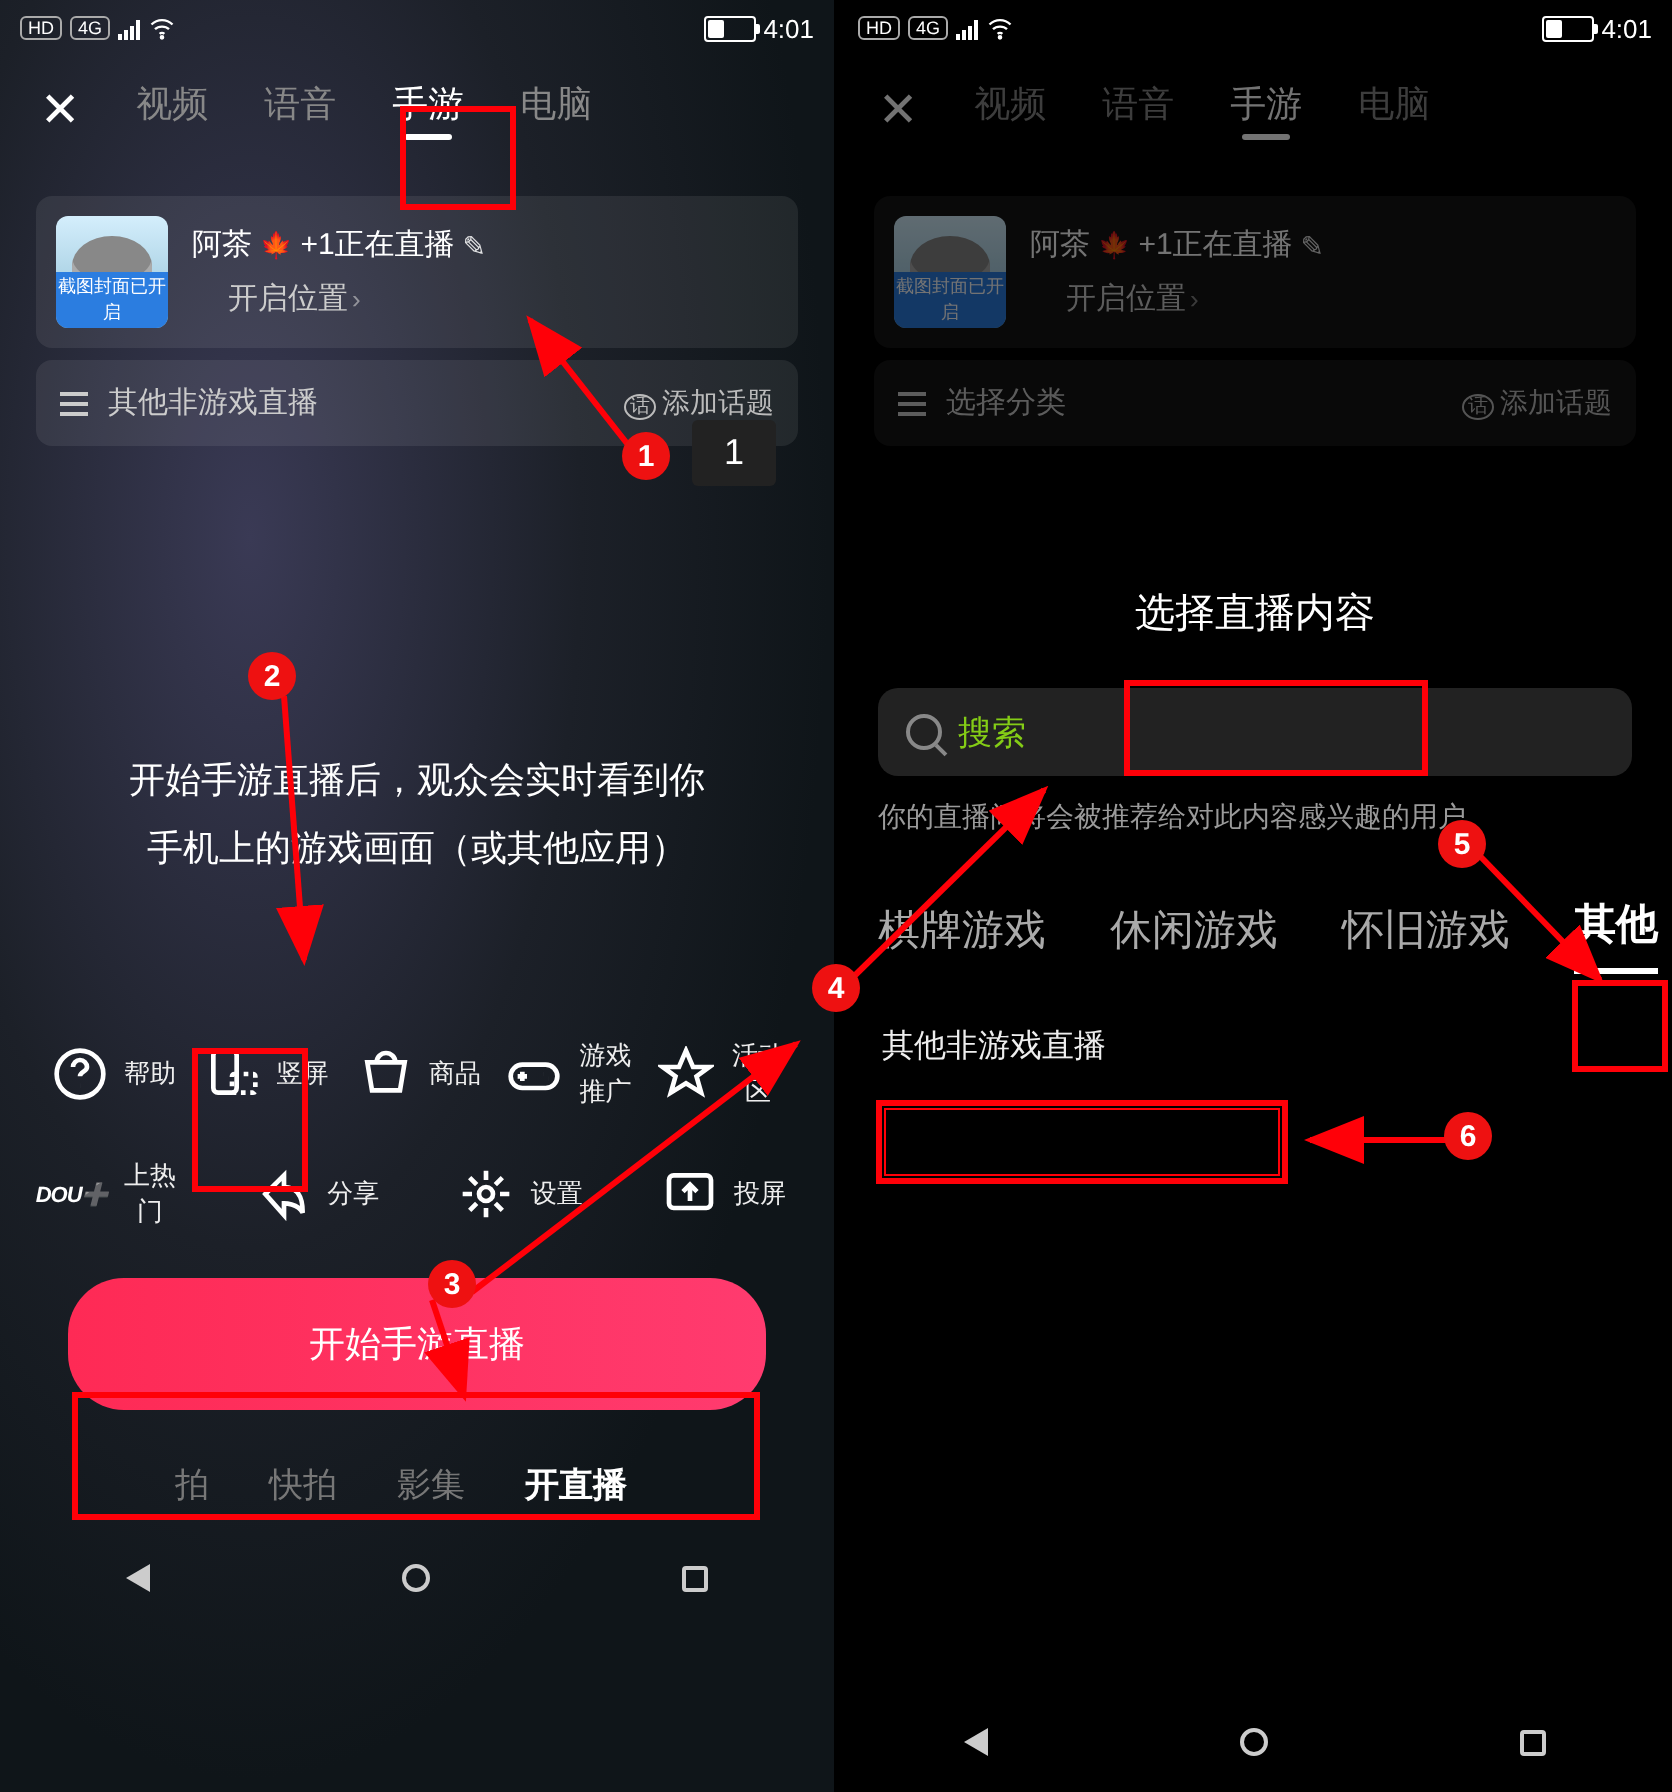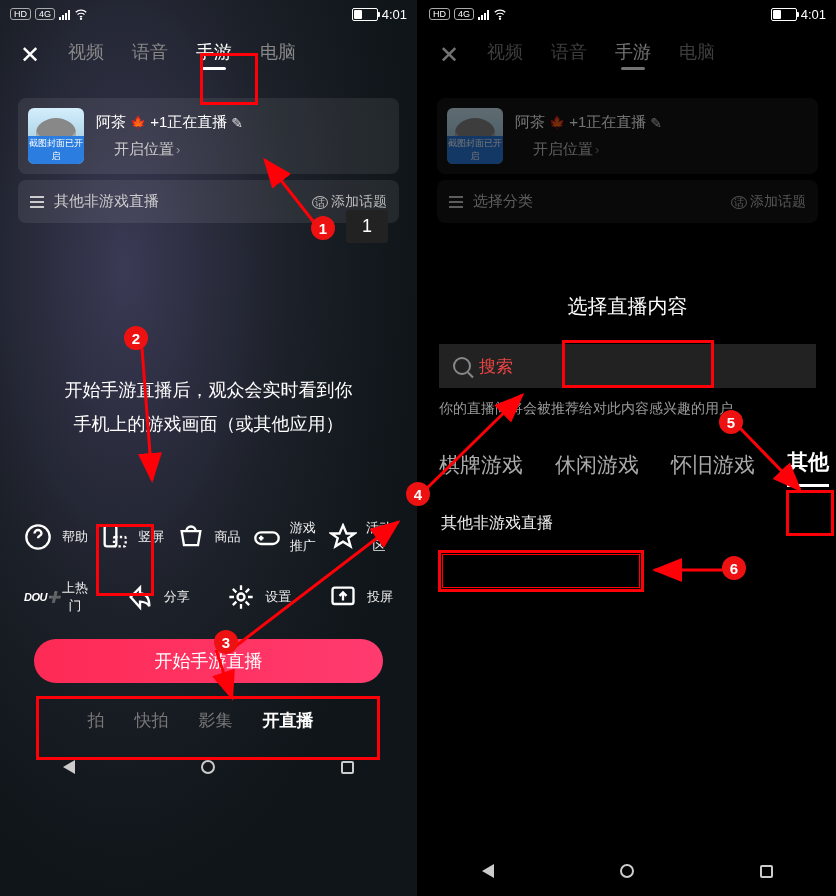--- a/index.html
+++ b/index.html
@@ -135,9 +135,9 @@
 
 .sheet-title { text-align:center; font-size:20px; font-weight:400; margin:70px 0 24px; }
 .search-field {
-  margin: 0 20px; height:44px; background:#222; border-radius:0;
+  margin: 0 20px; height:44px; background:#222; border-radius:10px;
   display:flex; align-items:center; padding:0 14px; gap:8px;
-  color:#ef4444; font-size:17px;
+  color:#84cc16; font-size:17px;
 }
 .mag { width:18px; height:18px; border:2px solid #888; border-radius:50%; position:relative;}
 .mag::after{content:'';position:absolute;width:7px;height:2px;background:#888;bottom:-3px;right:-5px;transform:rotate(45deg);}

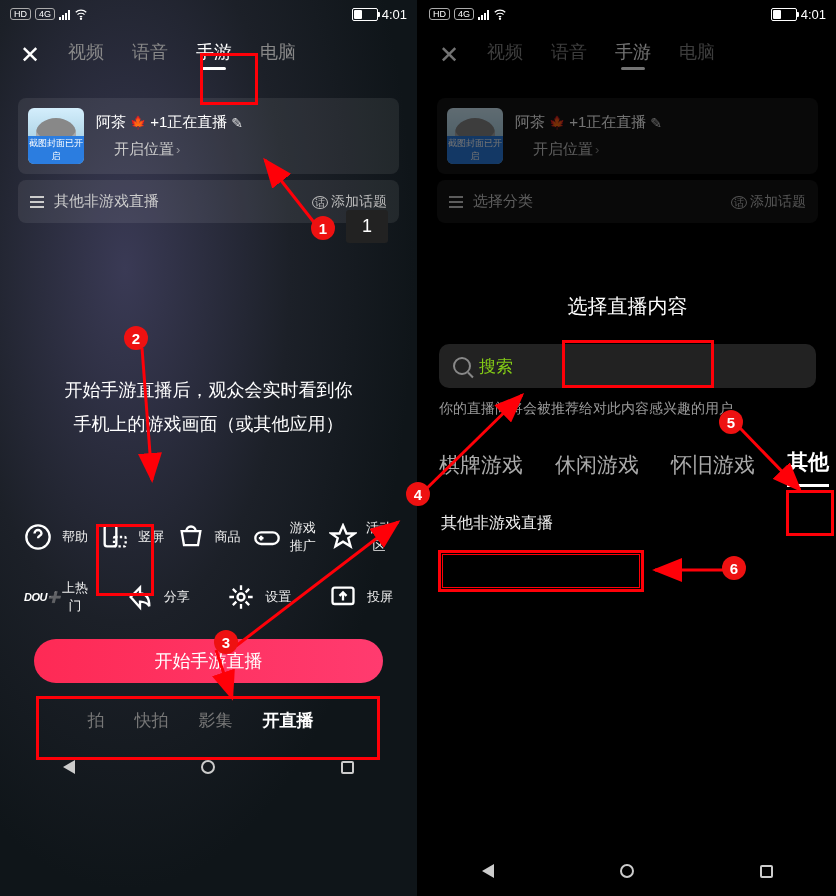--- a/index.html
+++ b/index.html
@@ -108,7 +108,7 @@
 .icon-grid { padding: 0 24px; margin-top: 78px; }
 .icon-row { display:flex; justify-content:space-between; margin-bottom:24px; }
 .tool { width:64px; display:flex; flex-direction:row; align-items:center; gap:8px; cursor:pointer; }
-.tool .ico { width:30px; height:30px; display:flex; align-items:center; justify-content:flex-start; }
+.tool .ico { width:30px; height:30px; display:flex; align-items:center; justify-content:flex-end; }
 .tool .lbl { font-size:13px; color:#eee; text-align: center;}
 .dou { font-size: 11px; font-weight: bold; font-style: italic; letter-spacing:-0.5px; }
 

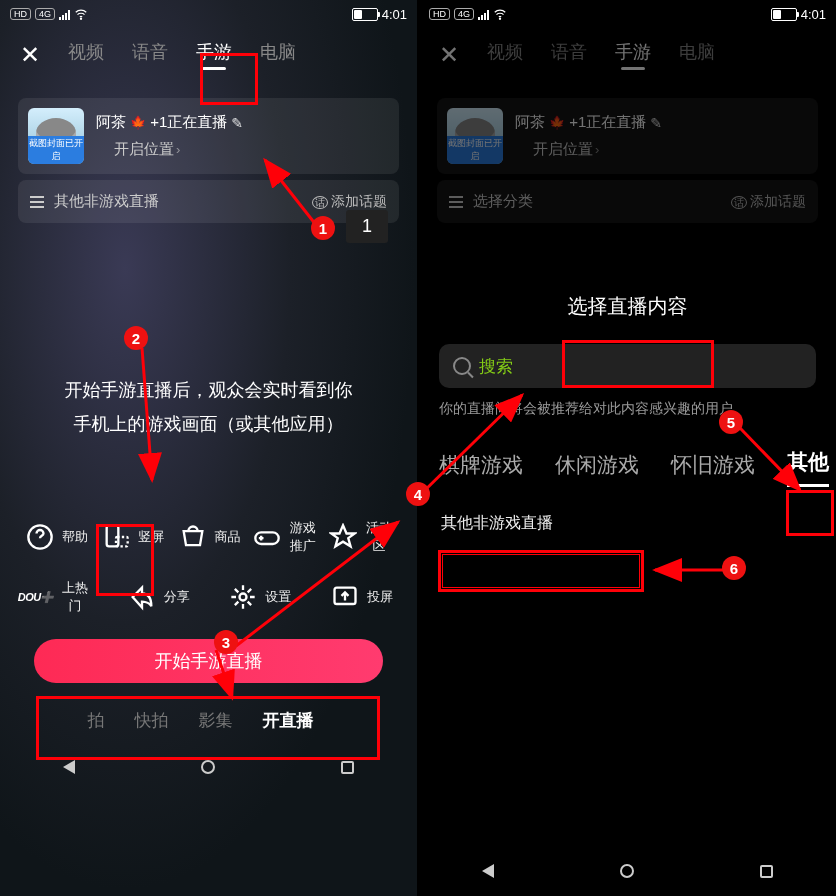--- a/index.html
+++ b/index.html
@@ -114,7 +114,7 @@
 
 .cta {
   margin: 8px 34px;
-  height: 44px;
+  height: 66px;
   background: linear-gradient(90deg,#fe2a55,#ff3b6f);
   border-radius: 28px;
   display:flex; align-items:center; justify-content:center;

